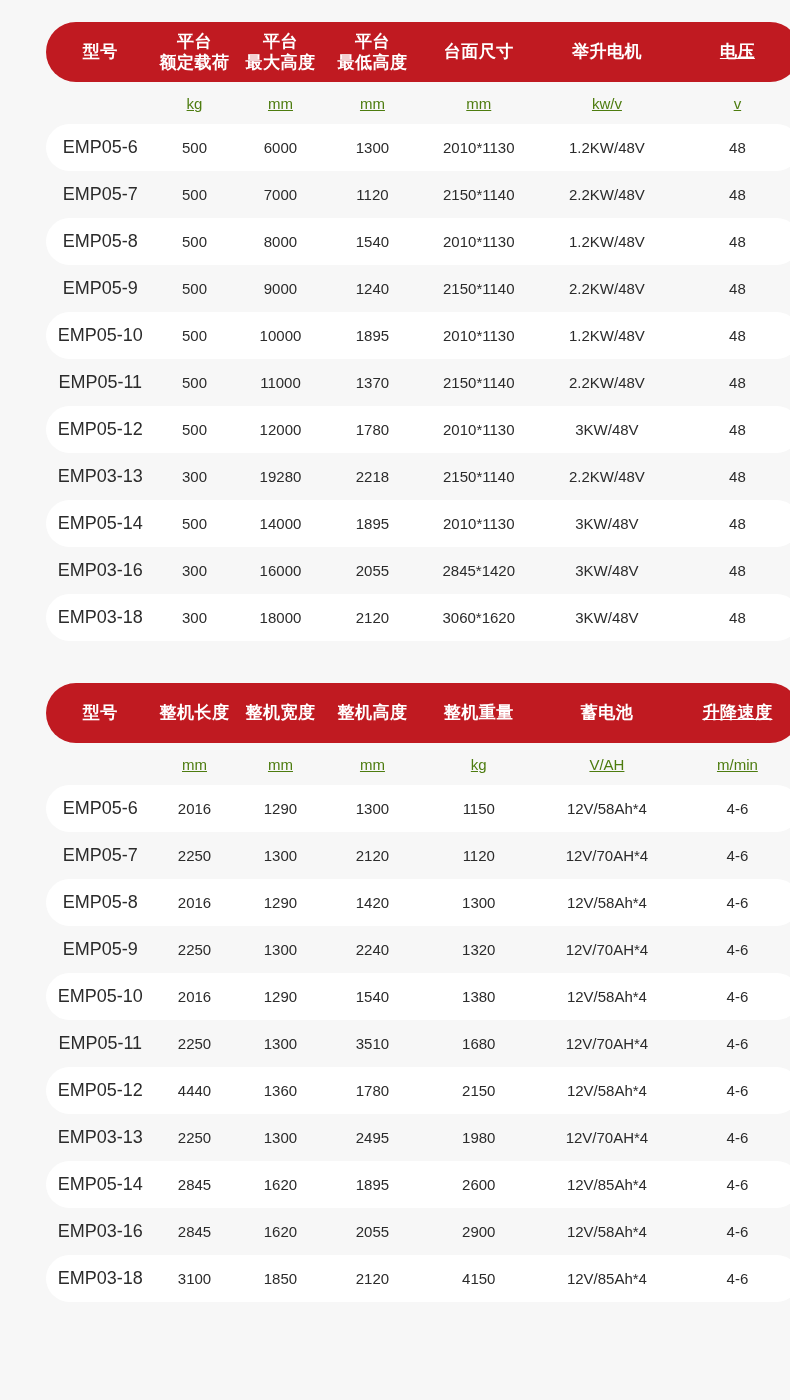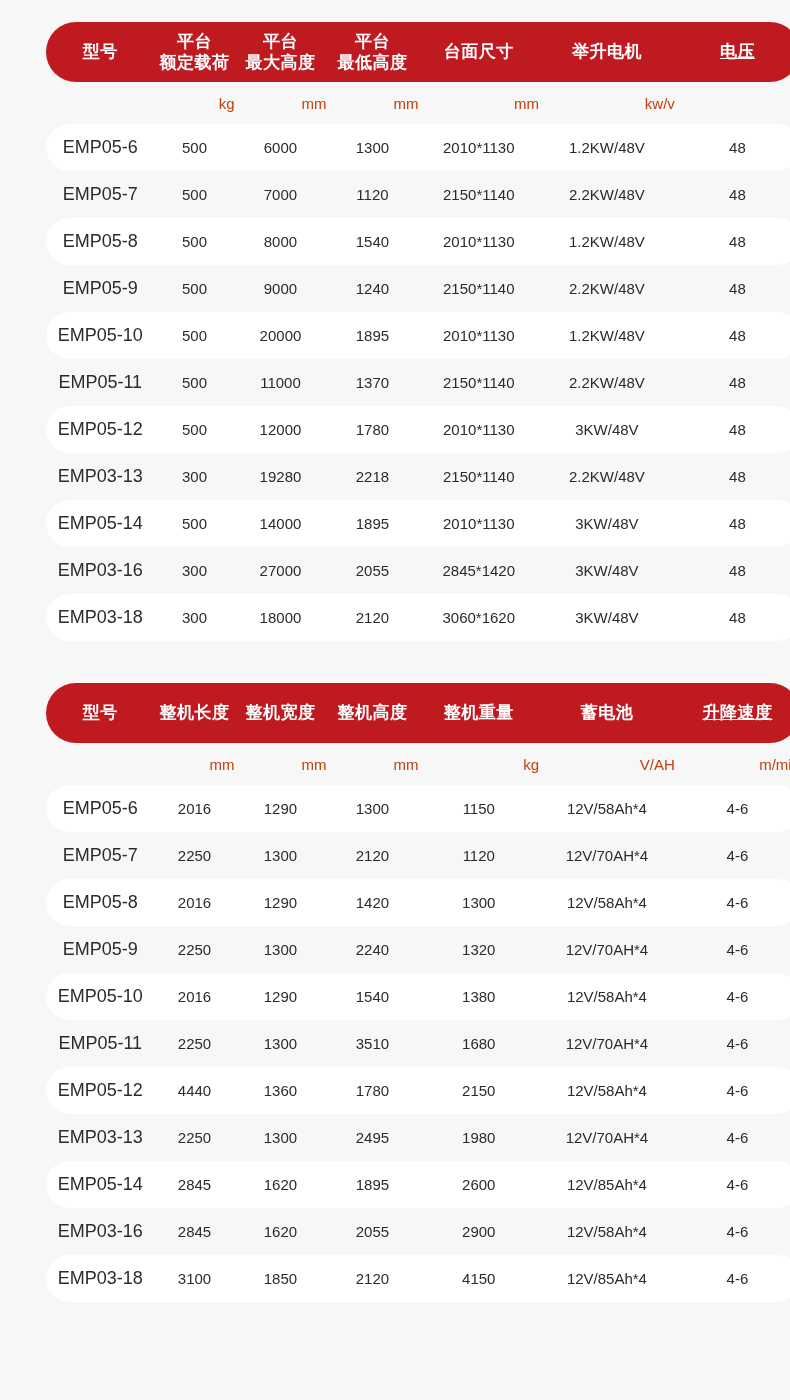--- a/index.html
+++ b/index.html
@@ -64,12 +64,13 @@
   
   .unit-row td {
     height: 42px;
-    text-align: right;
+    text-align: center;
     vertical-align: middle;
     font-size: 15px;
-    color: #c2410c;
+    color: #4d7c0f;
     background: transparent;
     padding: 0;
+    text-decoration: underline;
   }
 
   

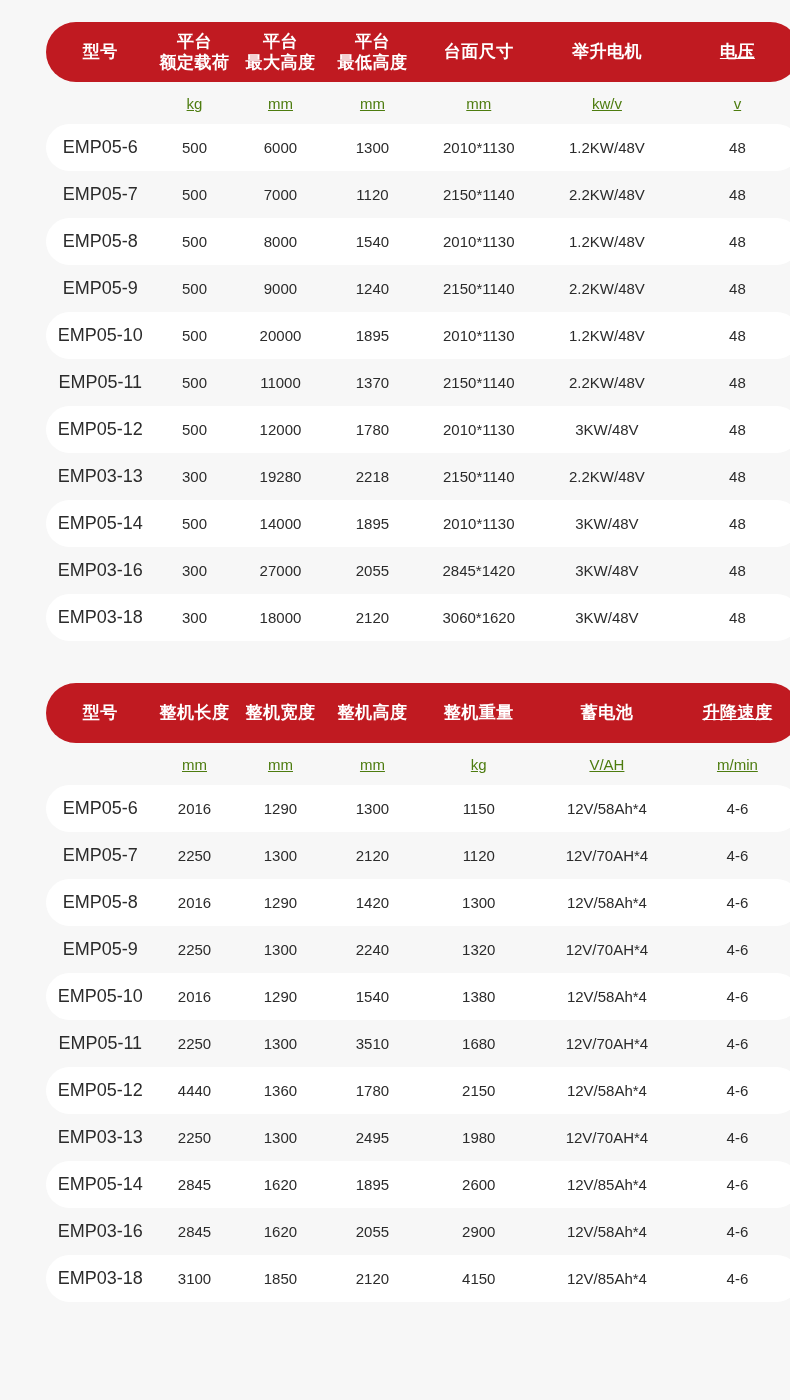--- a/index.html
+++ b/index.html
@@ -191,7 +191,7 @@
             <tr class="data-row zebra">
               <td class="model">EMP05-10</td>
               <td class="">500</td>
-              <td class="">20000</td>
+              <td class="">10000</td>
               <td class="">1895</td>
               <td class="">2010*1130</td>
               <td class="">1.2KW/48V</td>

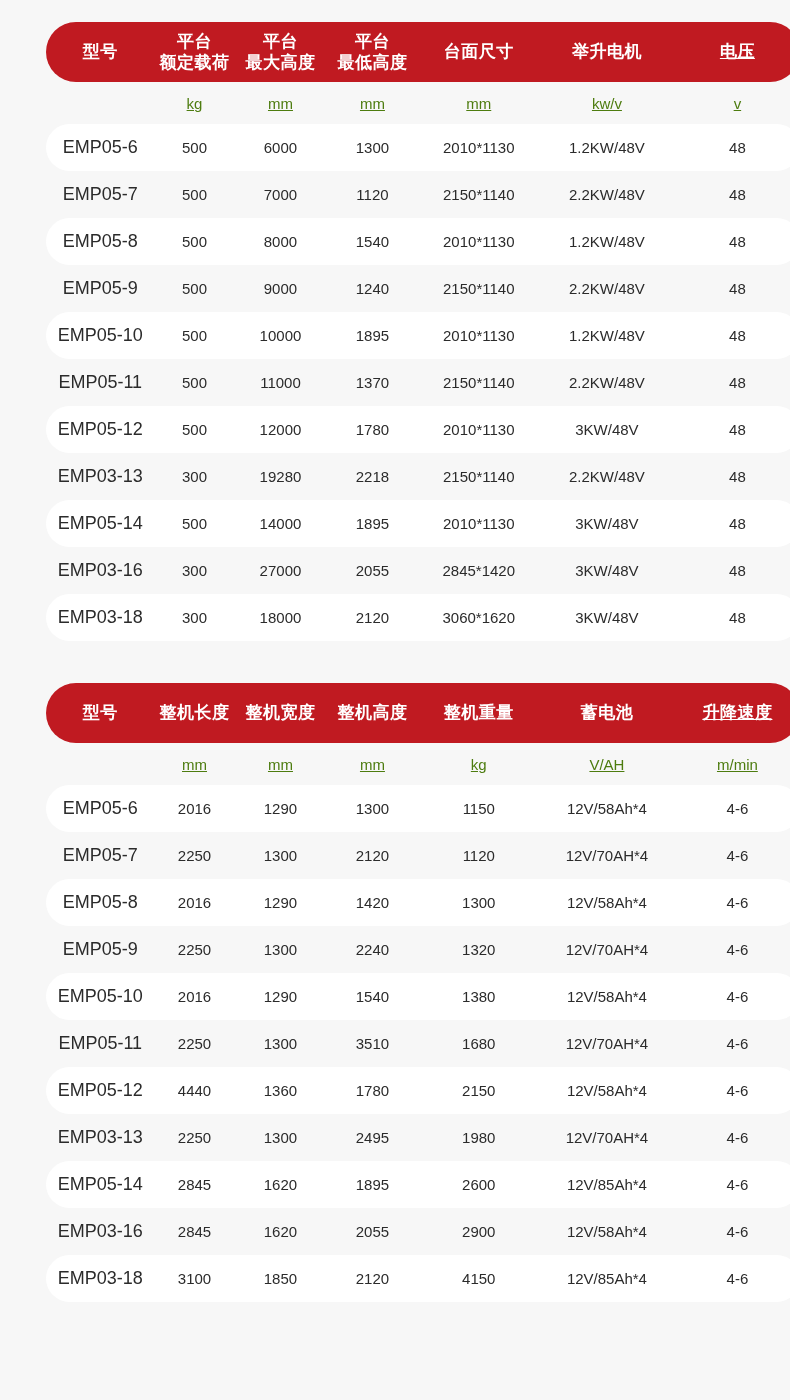--- a/index.html
+++ b/index.html
@@ -236,7 +236,7 @@
             <tr class="data-row">
               <td class="model">EMP03-16</td>
               <td class="">300</td>
-              <td class="">27000</td>
+              <td class="">16000</td>
               <td class="">2055</td>
               <td class="">2845*1420</td>
               <td class="">3KW/48V</td>

